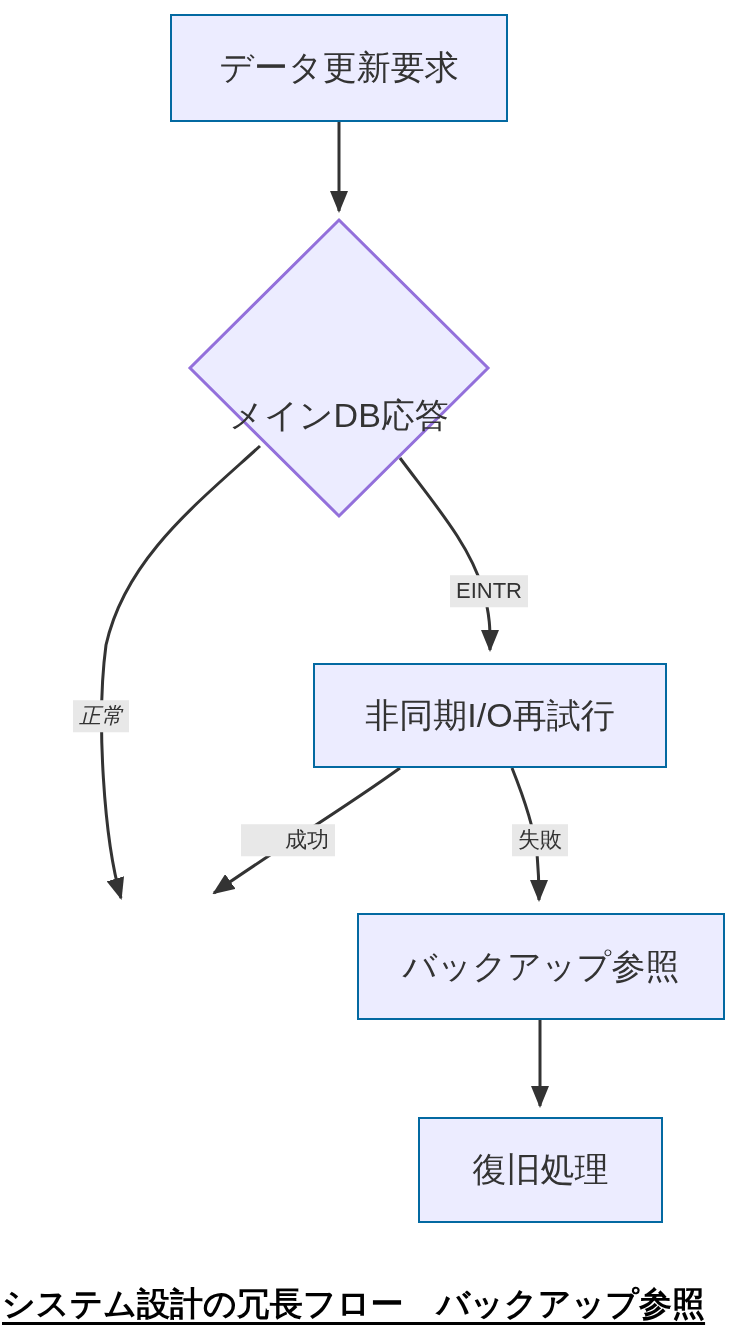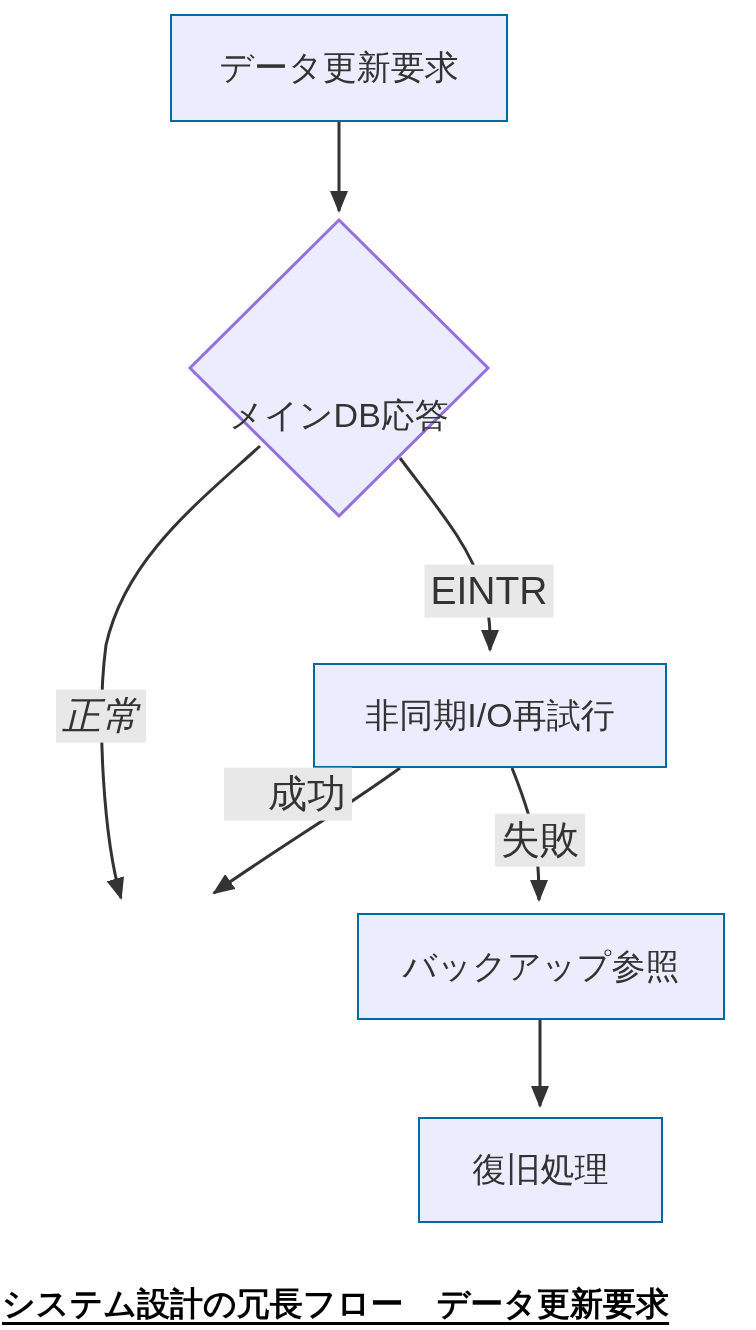--- a/index.html
+++ b/index.html
@@ -51,7 +51,7 @@
     transform: translate(-50%, -50%);
     background: #e8e8e8;
     color: #333333;
-    font-size: 39px;
+    font-size: 22px;
     line-height: 1.25;
     padding: 2px 6px;
     white-space: nowrap;

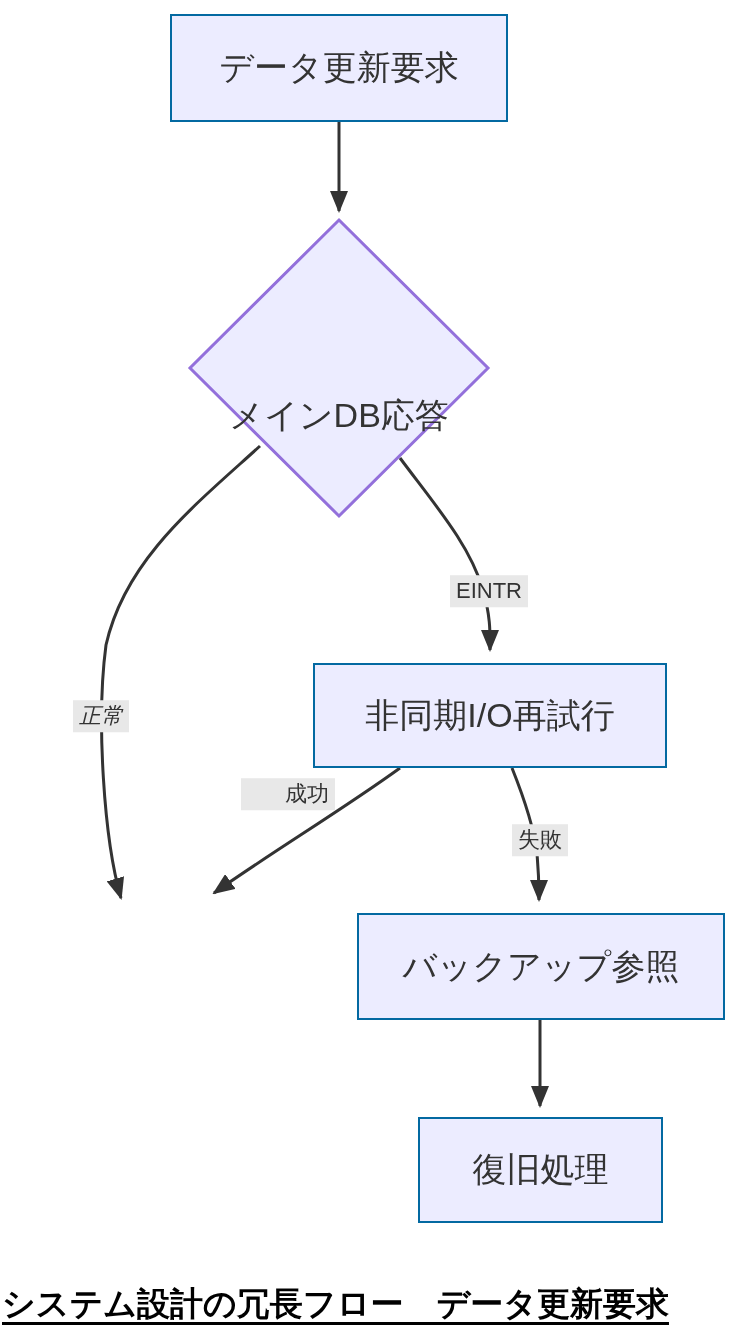--- a/index.html
+++ b/index.html
@@ -111,7 +111,7 @@
 
   <div class="edge-label" style="left:489px; top:591px;">EINTR</div>
 
-  <div class="edge-label" style="left:288px; top:794px;padding-left:44px;">成功</div>
+  <div class="edge-label" style="left:288px; top:840px;padding-left:44px;">成功</div>
 
   <div class="edge-label" style="left:540px; top:840px;">失敗</div>
 

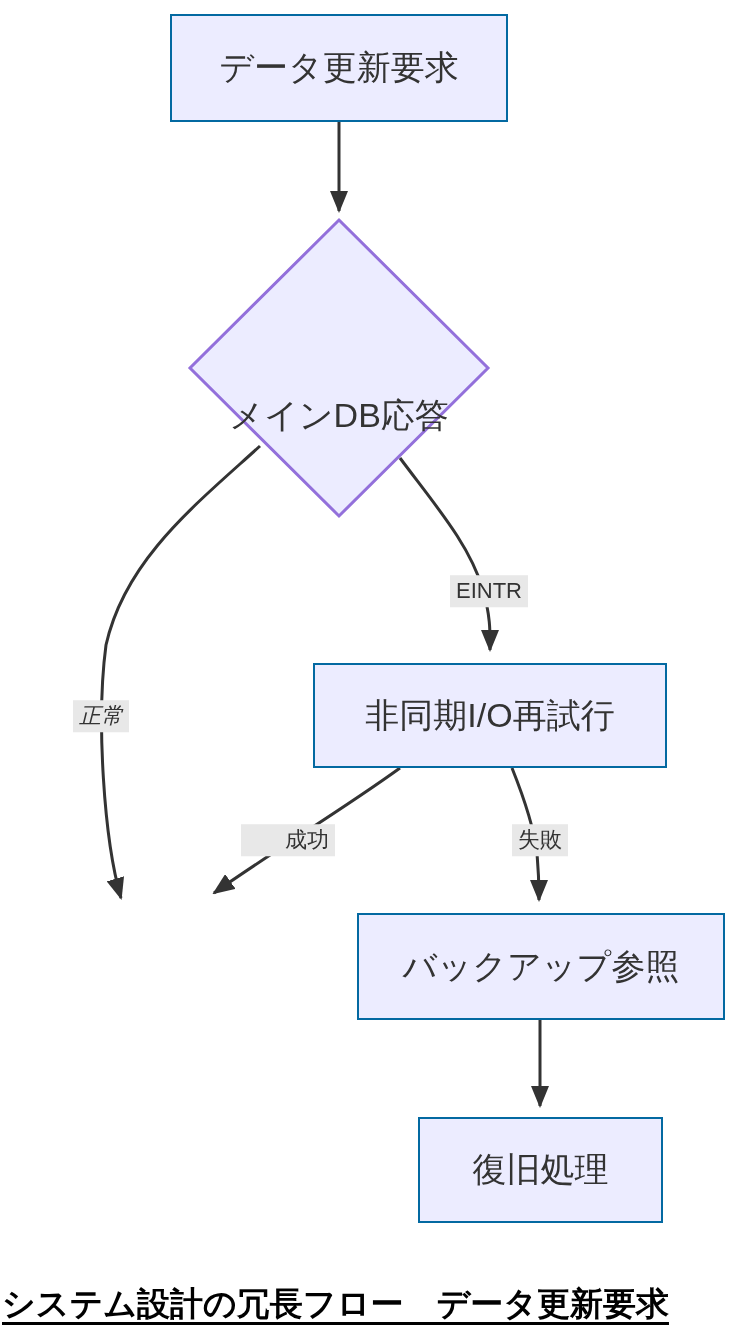--- a/index.html
+++ b/index.html
@@ -115,7 +115,7 @@
 
   <div class="edge-label" style="left:540px; top:840px;">失敗</div>
 
-  <div class="caption">システム設計の冗長フロー　データ更新要求</div>
+  <div class="caption">システム設計の冗長フロー　バックアップ参照</div>
 
 </div>
 

